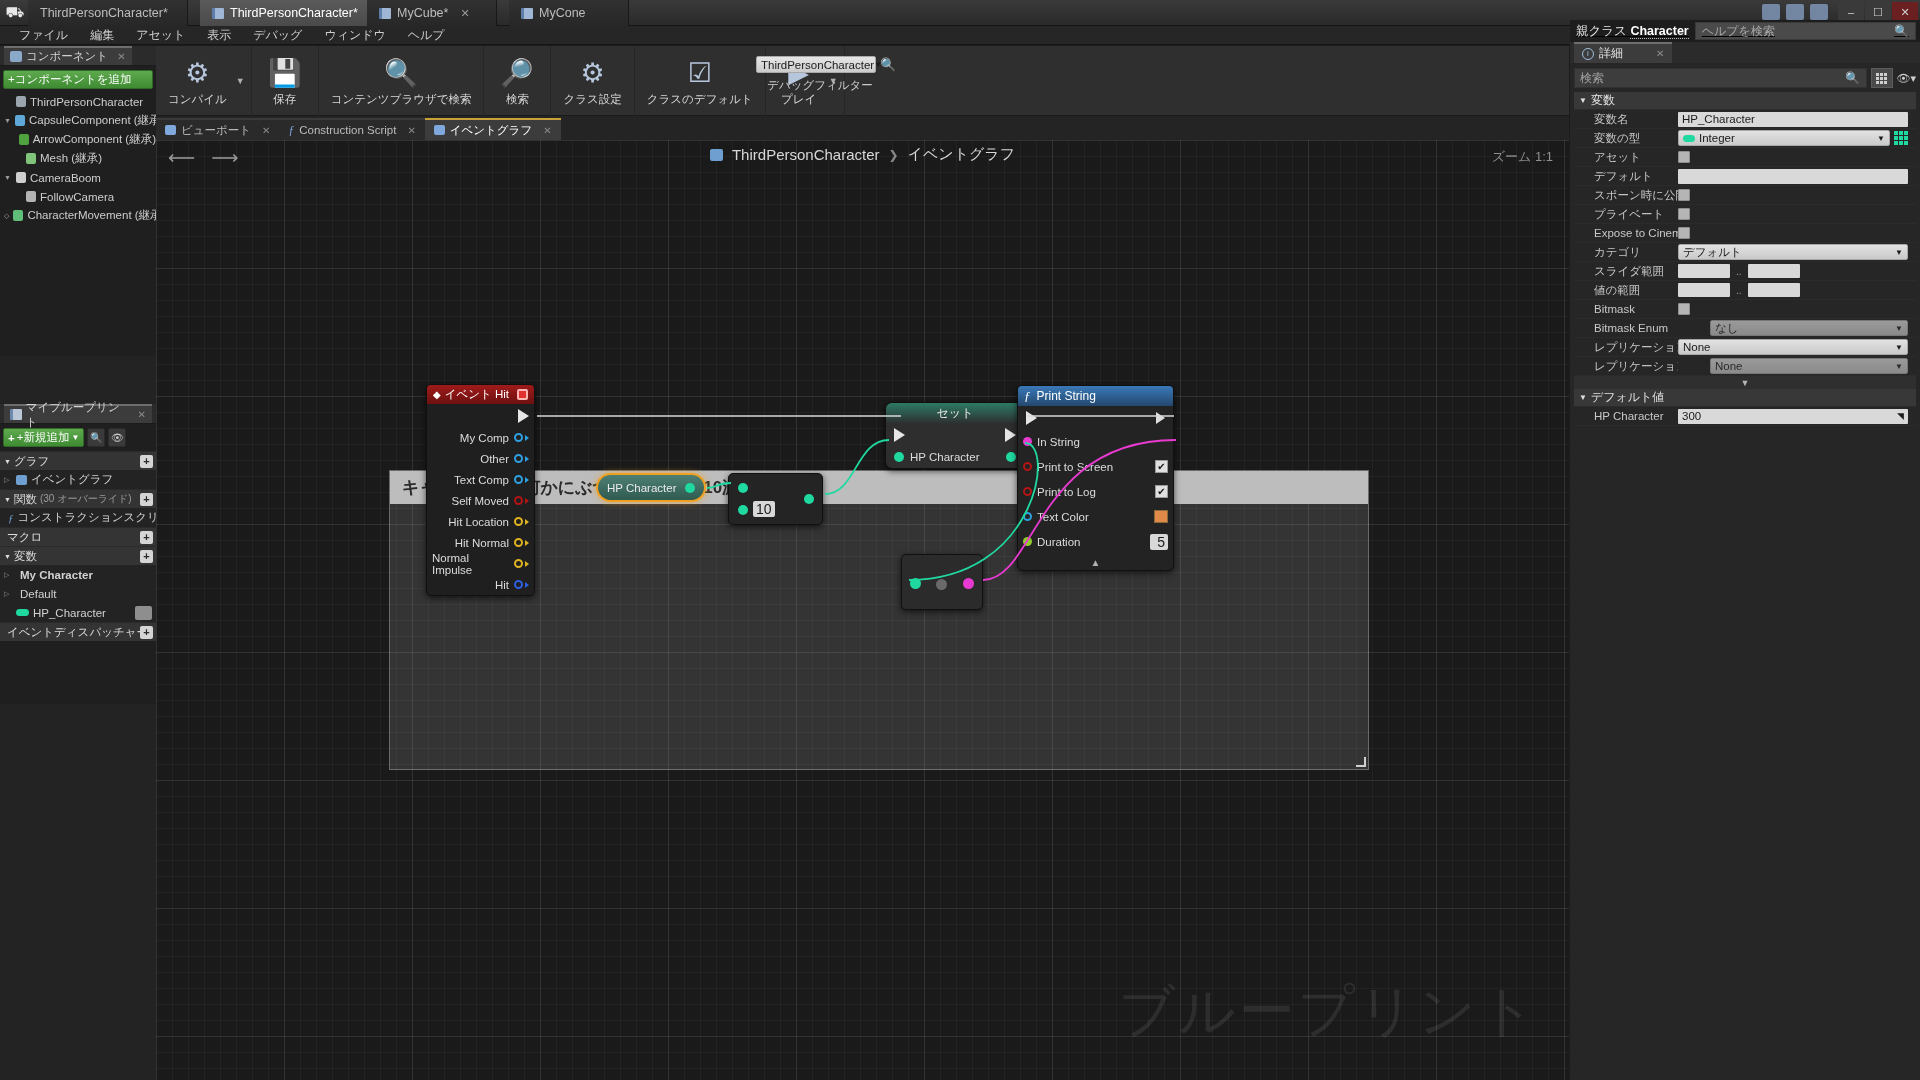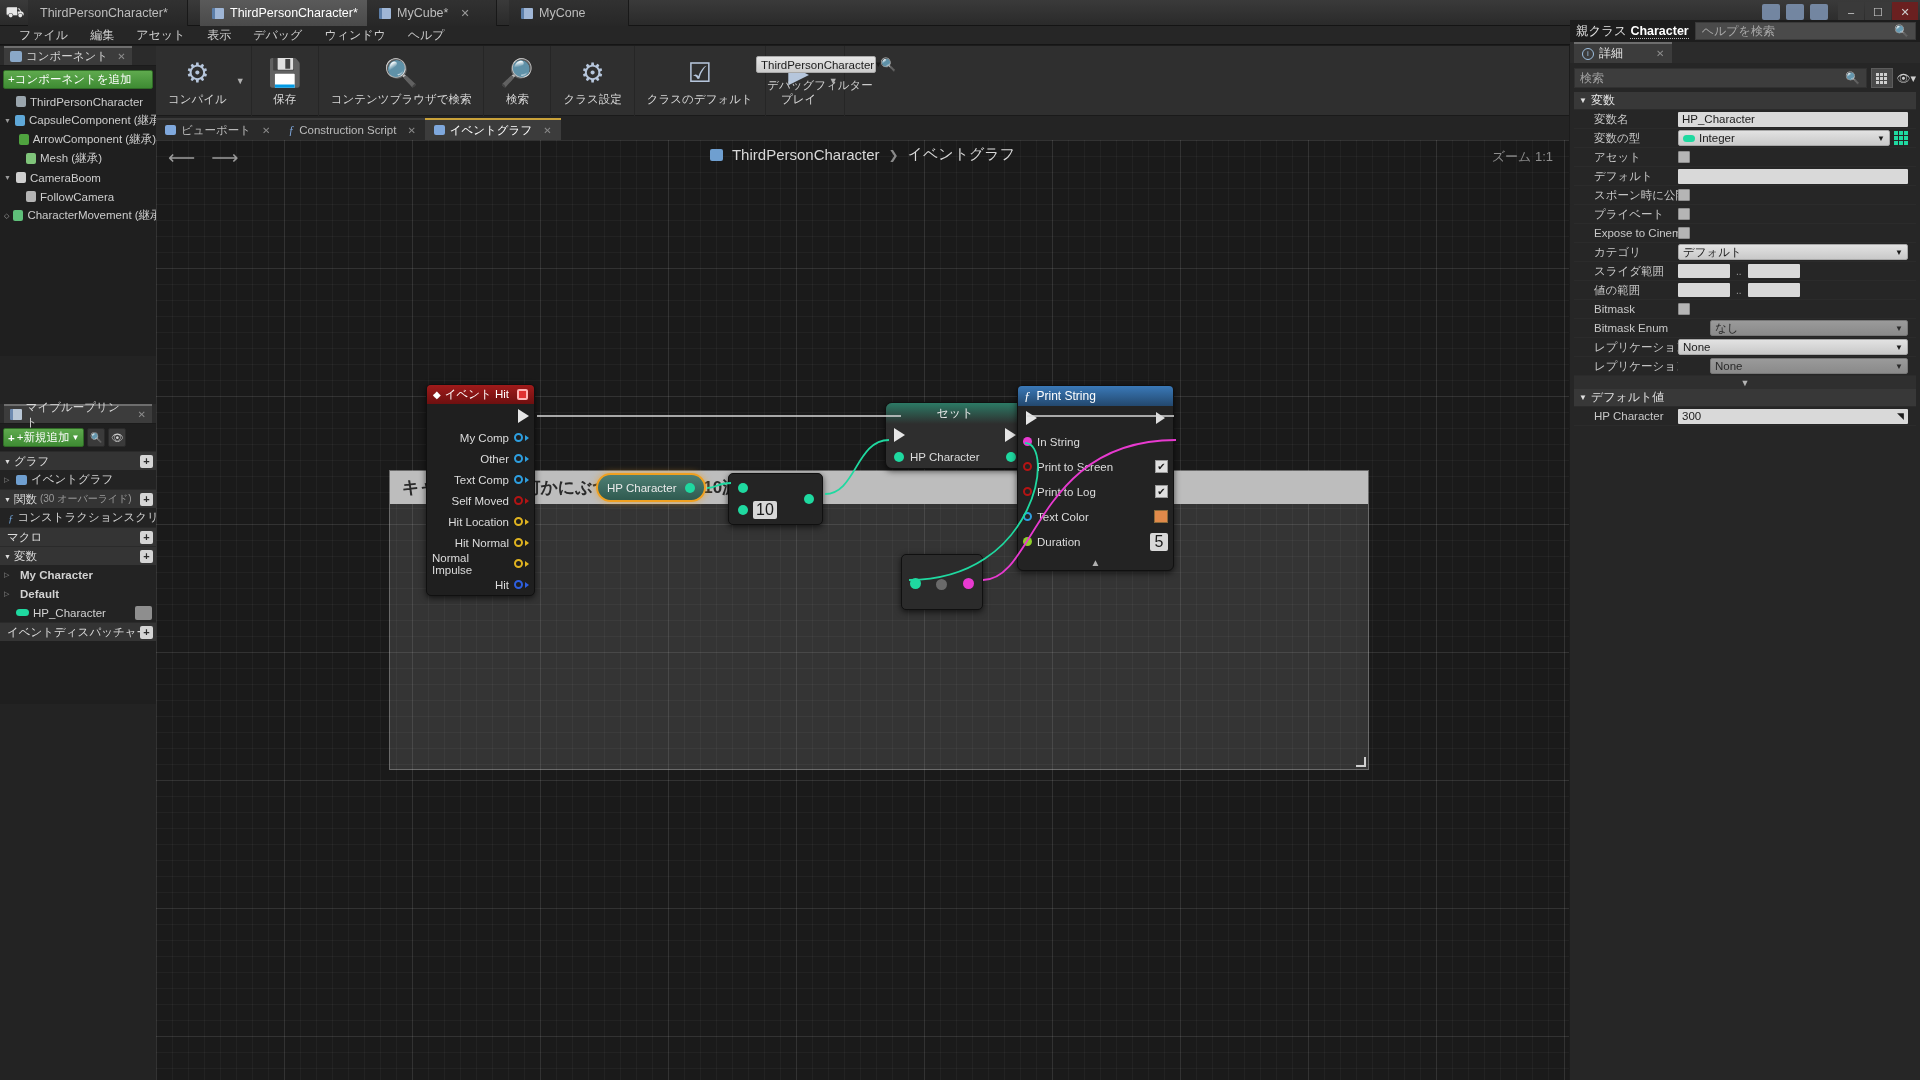--- a/index.html
+++ b/index.html
@@ -117,7 +117,7 @@
   #right { position:absolute; left:1570px; top:20px; width:350px; height:1060px;
      background:#262626; }
   #topsearchbar { position:absolute; left:1570px; top:20px; width:350px; height:22px;
-     background:#1d1d1d; display:flex; align-items:center; }
+     background:#1d1d1d; display:flex; align-items:center;text-decoration:underline; }
   #parentcls { font-size:12.5px; color:#e2e2e2; padding:0 6px; white-space:nowrap; }
   #parentcls b { color:#fff; border-bottom:1px dotted #bbb; }
   #helpsearch { flex:1; height:18px; margin-right:4px; background:#4a4a4a;

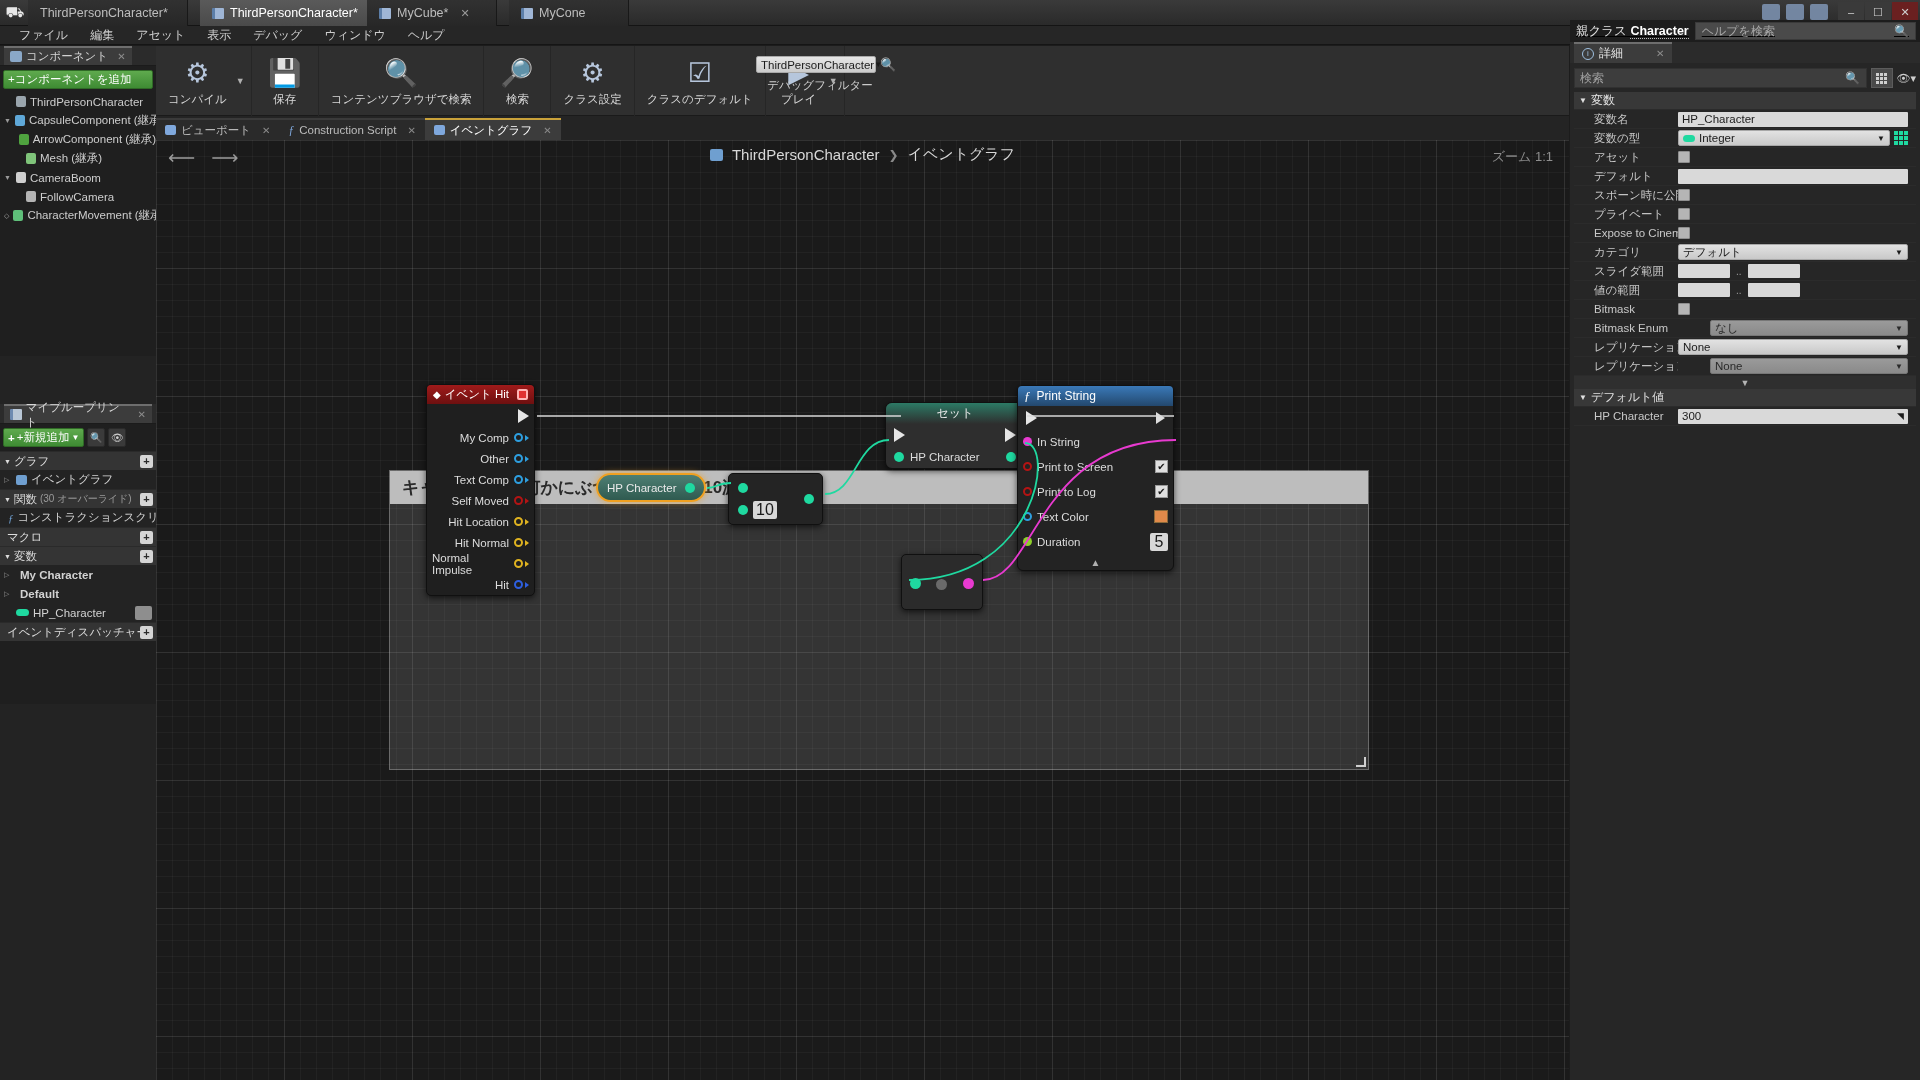--- a/index.html
+++ b/index.html
@@ -110,8 +110,8 @@
      border-bottom:7px solid transparent; }
   .arrow-o { width:0;height:0; border-left:9px solid #ddd; border-top:6px solid transparent;
      border-bottom:6px solid transparent; }
-  .tinybox { background:#d8d8d8; color:#1a1a1a; font-size:16px; min-width:18px;
-     text-align:center; border-radius:2px; padding:0 3px; }
+  .tinybox { background:#d8d8d8; color:#1a1a1a; font-size:14px; min-width:18px;
+     text-align:right; border-radius:2px; padding:0 3px; }
 
   
   #right { position:absolute; left:1570px; top:20px; width:350px; height:1060px;

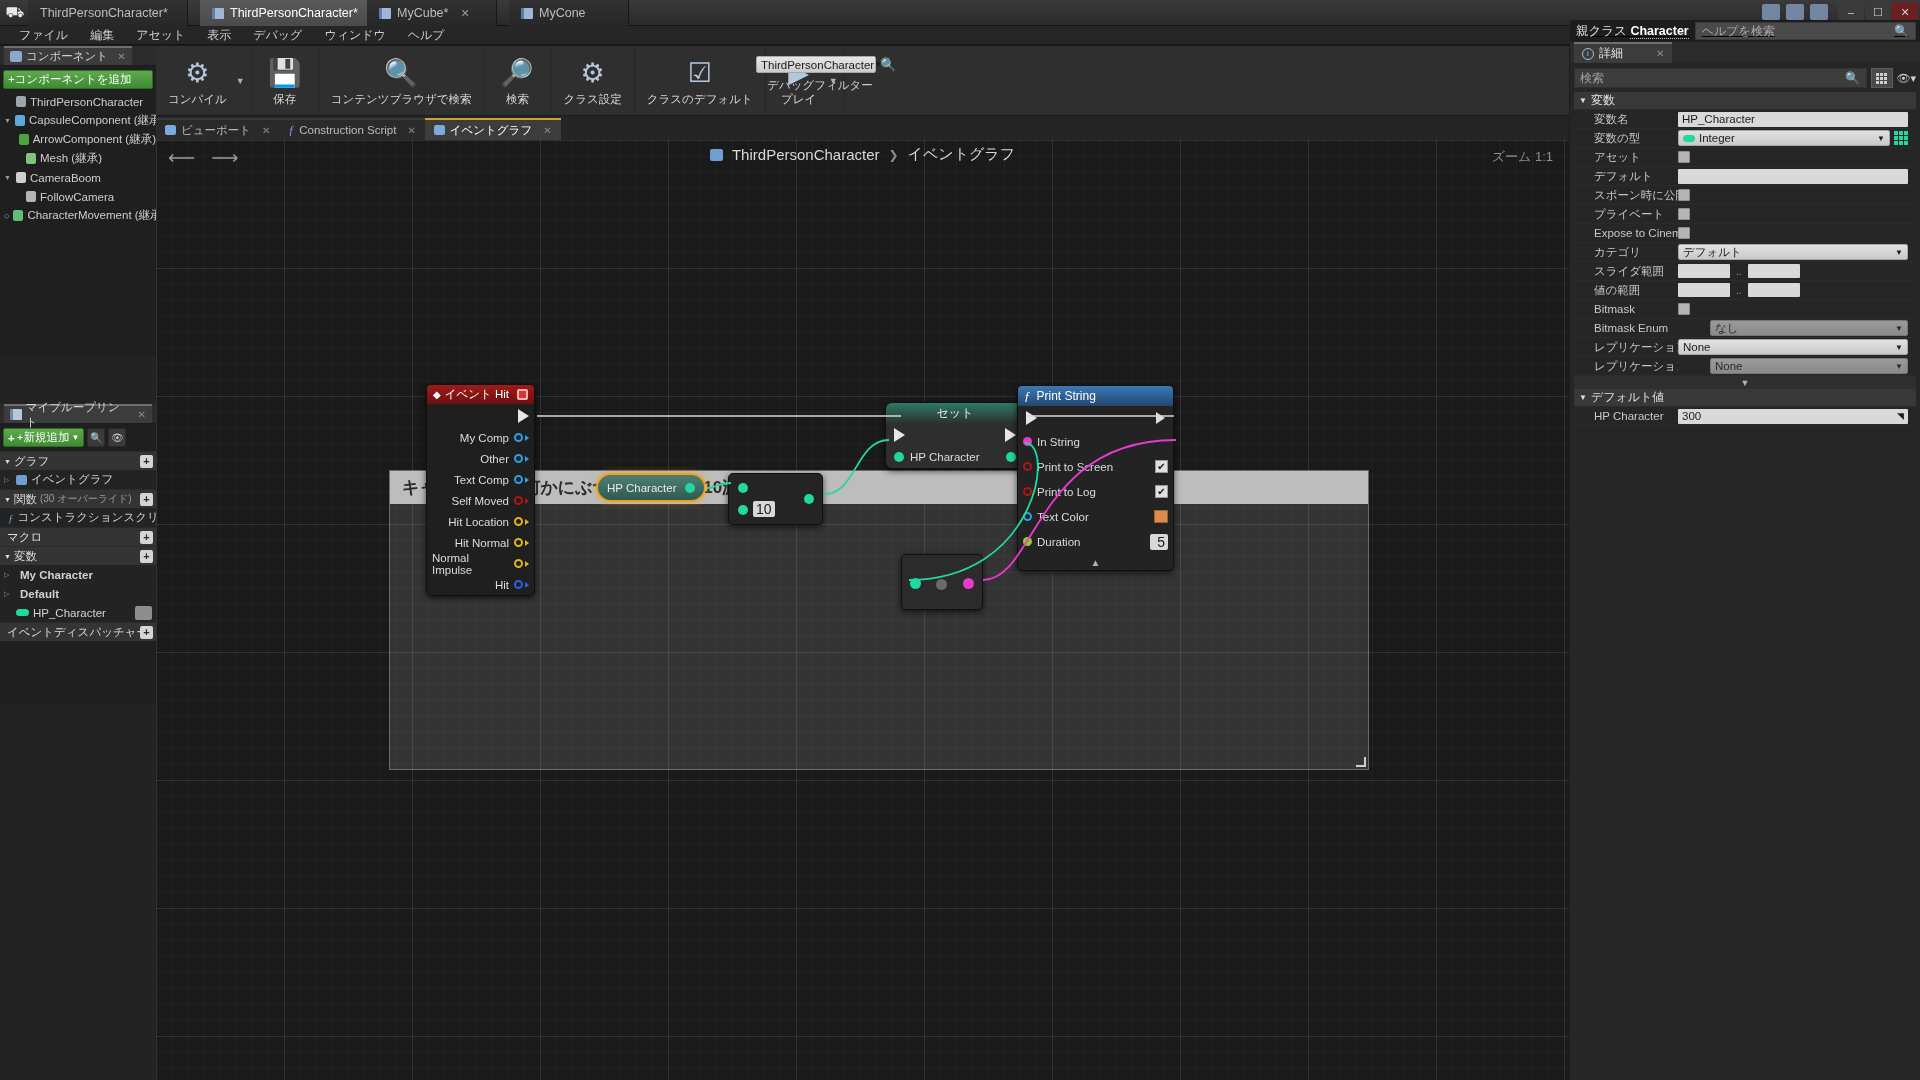--- a/index.html
+++ b/index.html
@@ -562,7 +562,7 @@
         <div class="tree-row" style="background: rgb(35, 35, 35);">
           <span class="arrow">▷</span>
           <span style="width: 0px; height: 0px;"></span>
-          <span style="font-weight: bold; color: rgb(210, 210, 210);">Default</span>
+          <span style="font-weight: normal; color: rgb(210, 210, 210);">Default</span>
         </div>
         <div class="tree-row" style="background: rgb(35, 35, 35);">
           <span class="arrow"></span>

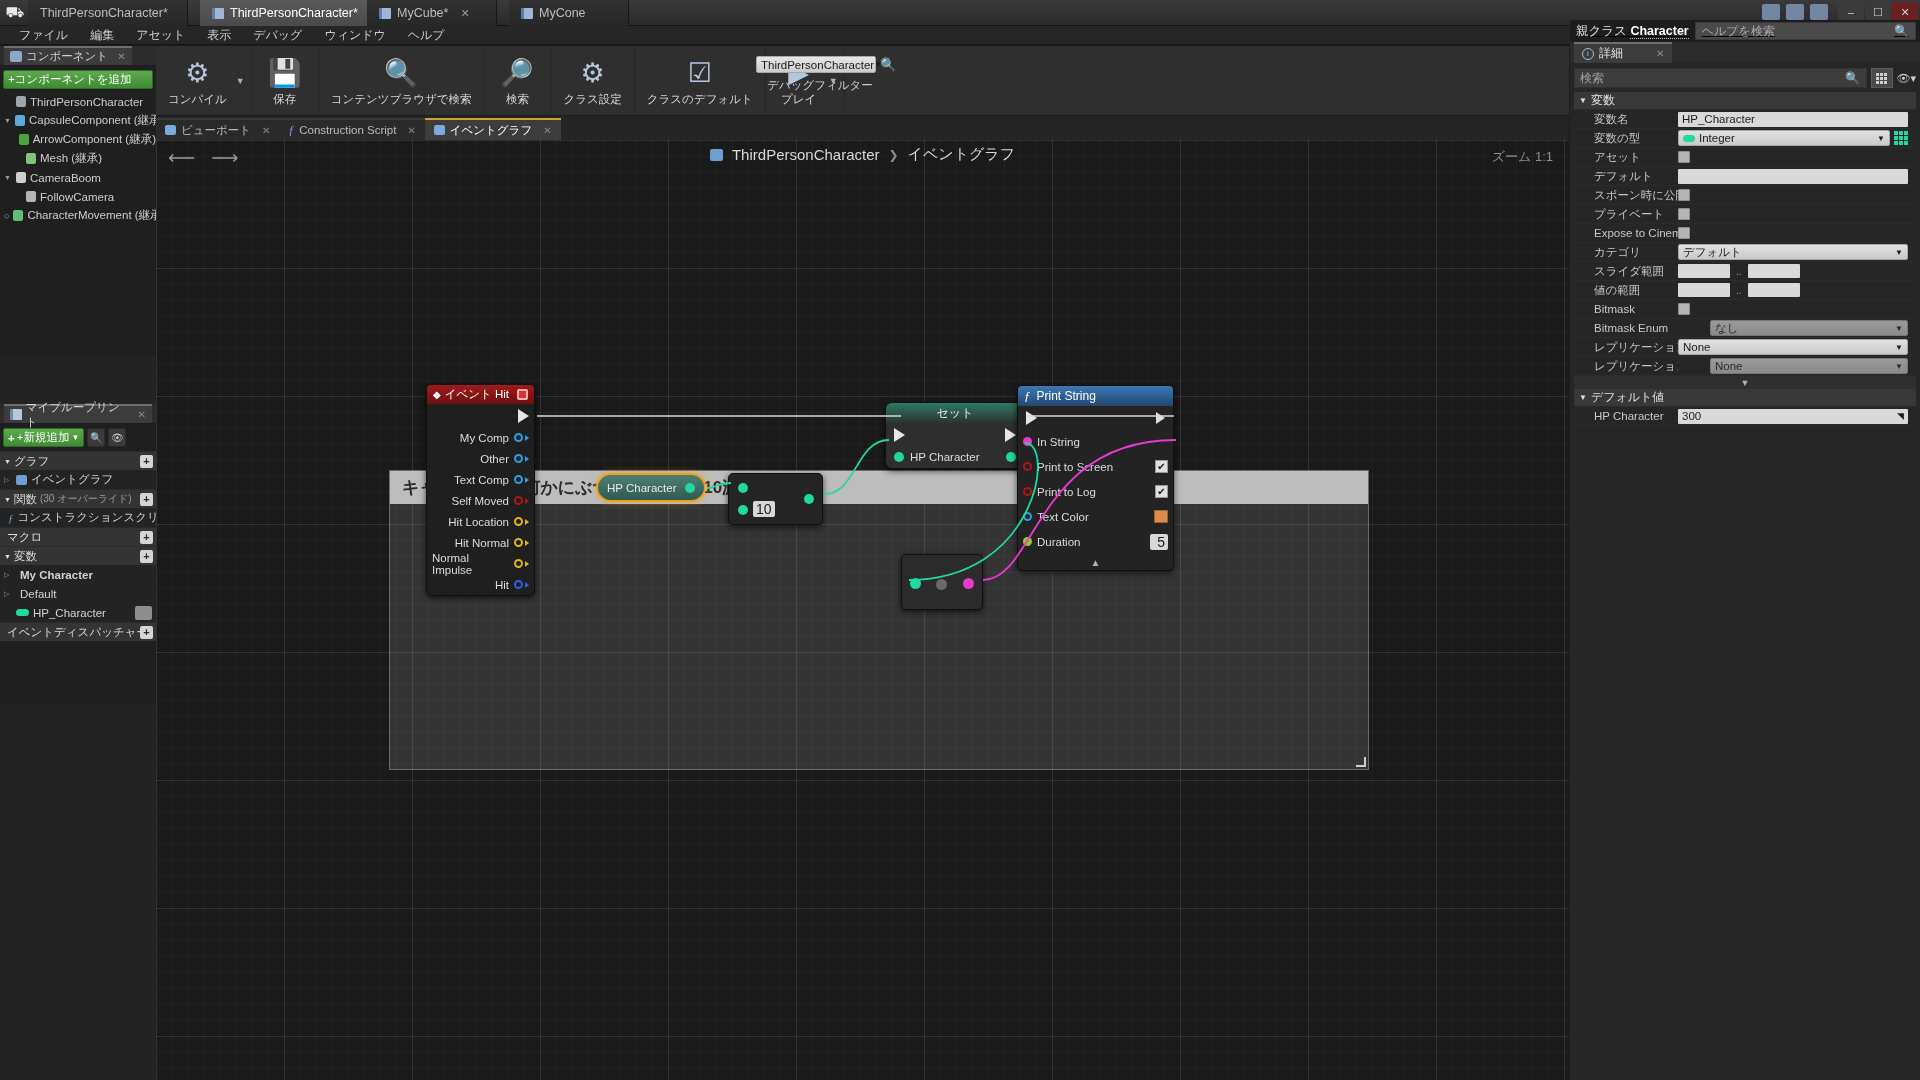--- a/index.html
+++ b/index.html
@@ -299,6 +299,7 @@
   </div>
   <div style="position:absolute;right:16px;top:8px;font-size:13px;color:#8e8e8e;">ズーム 1:1</div>
 
+  <div id="watermark">ブループリント</div>
 
   <div id="comment">
     <div id="comment-bar">キャラクターが何かにぶつかるとHPが10減る。</div>

